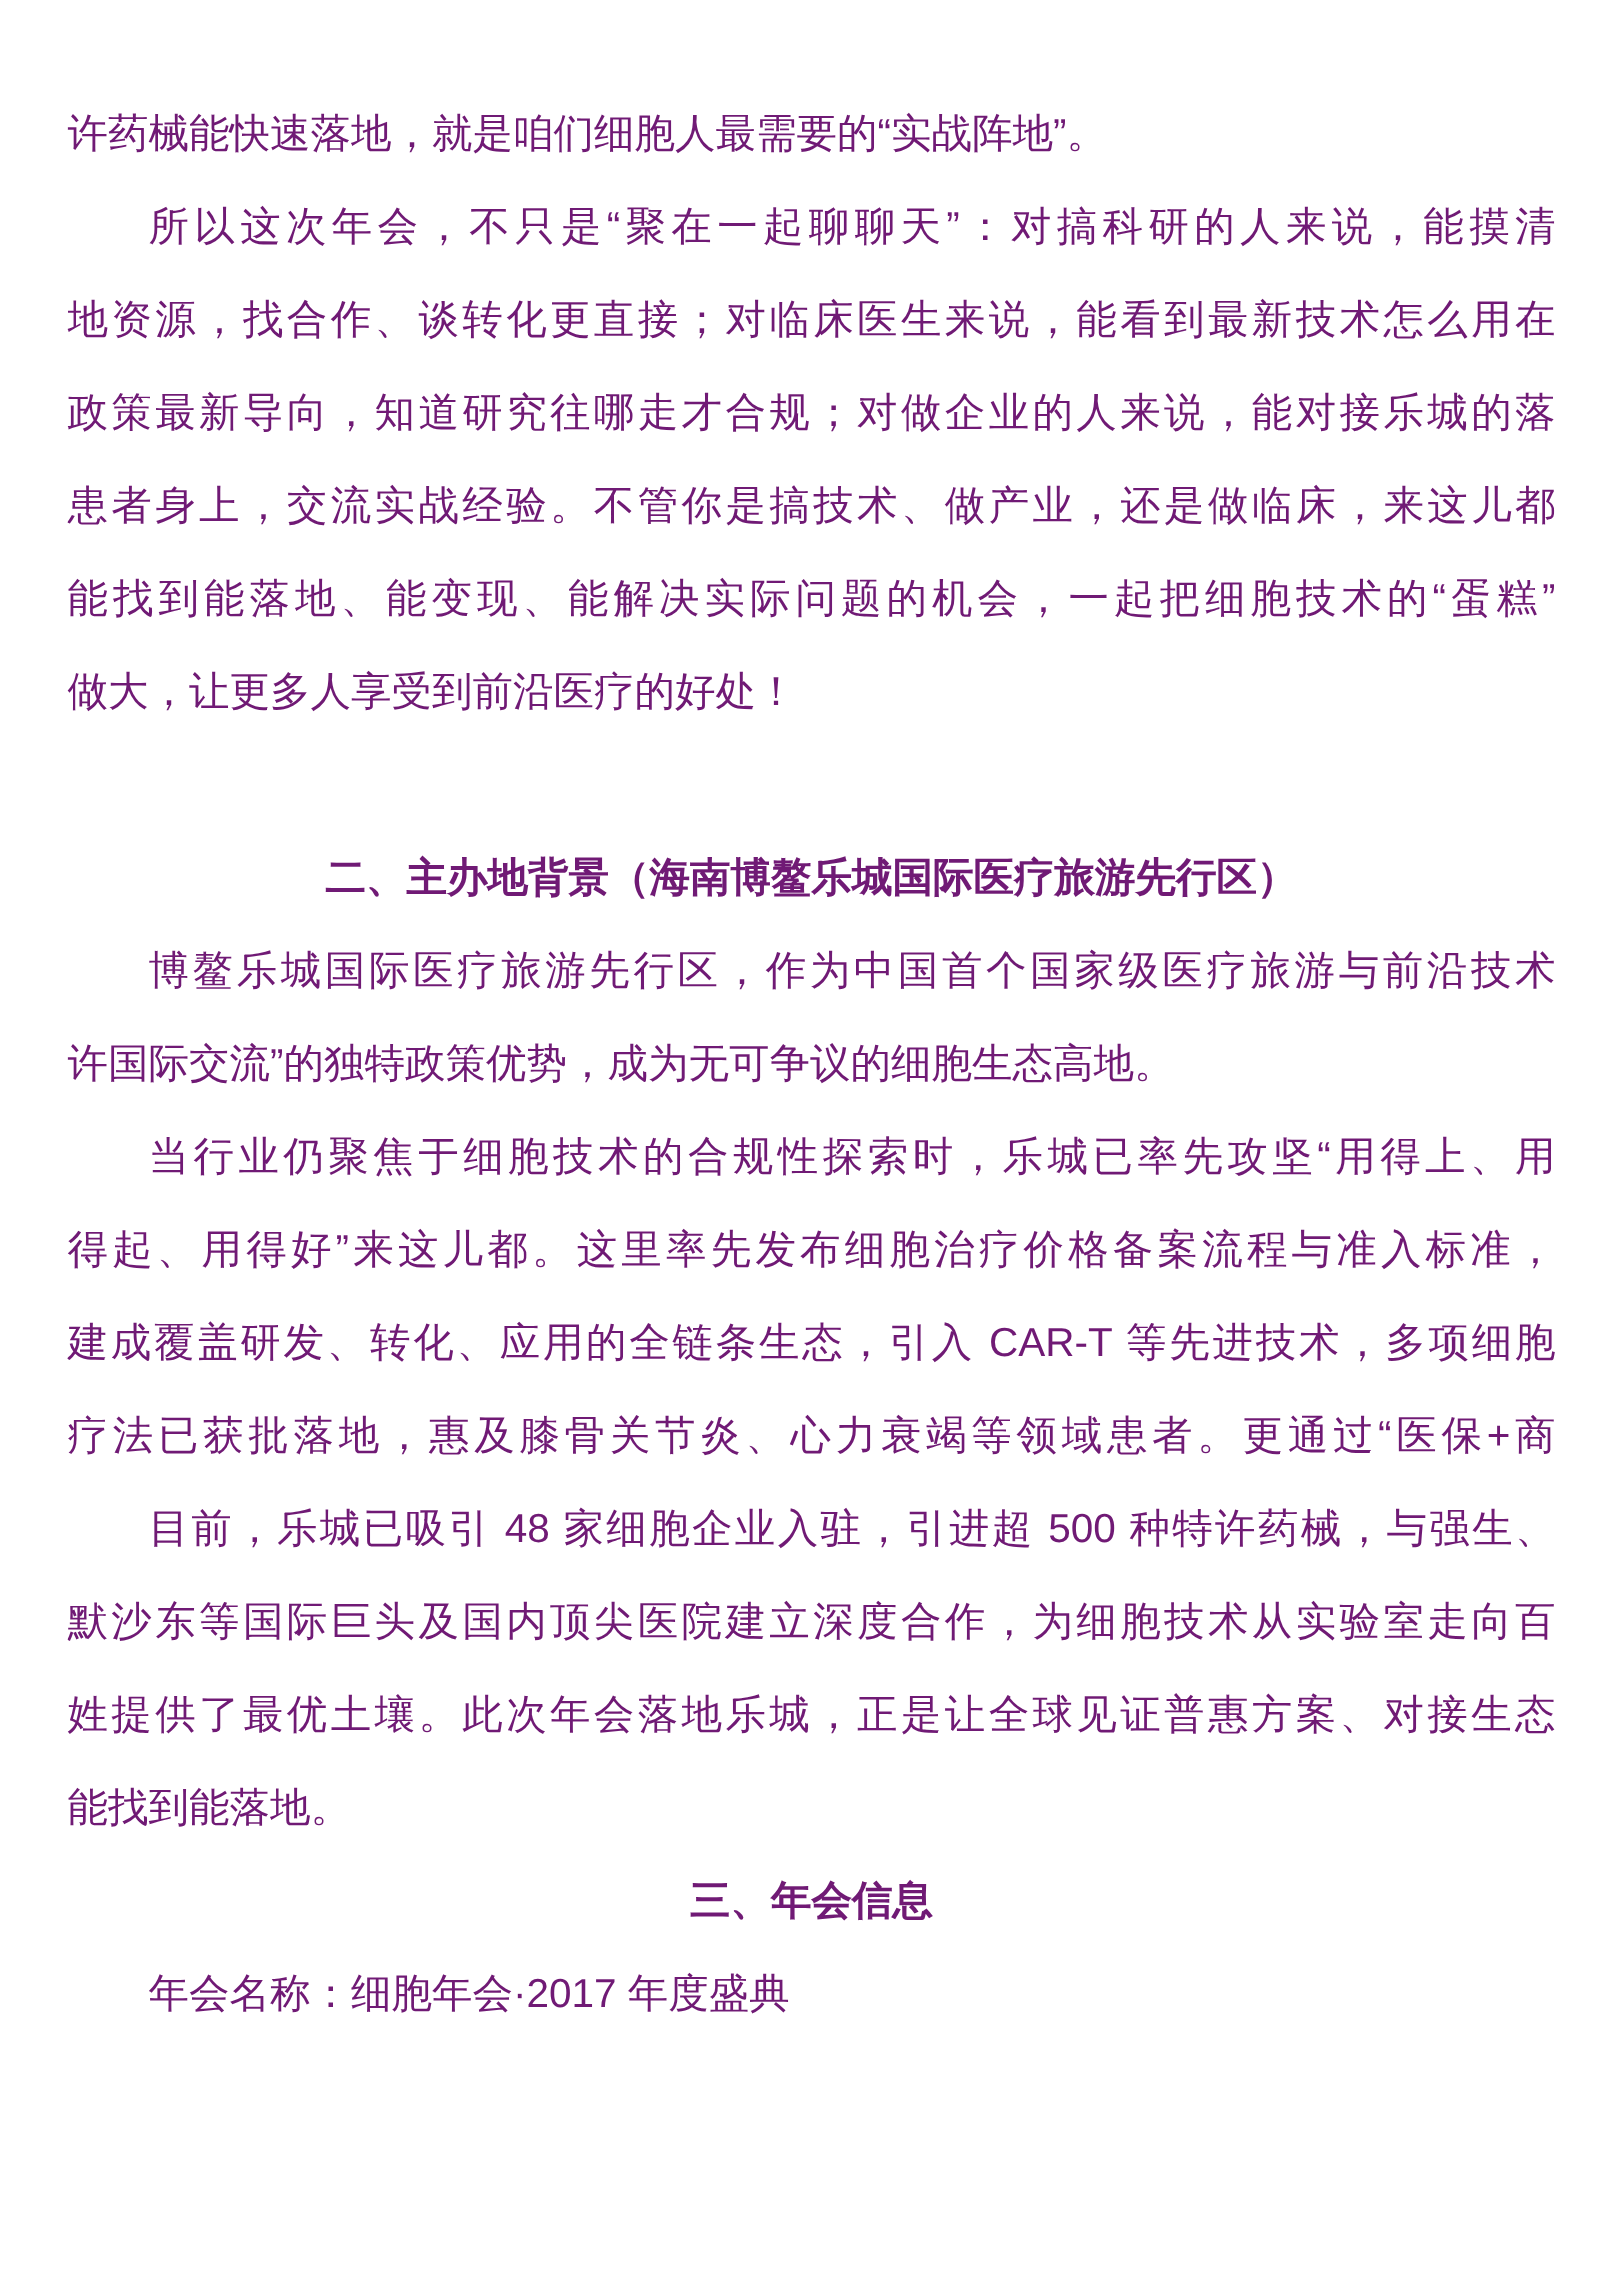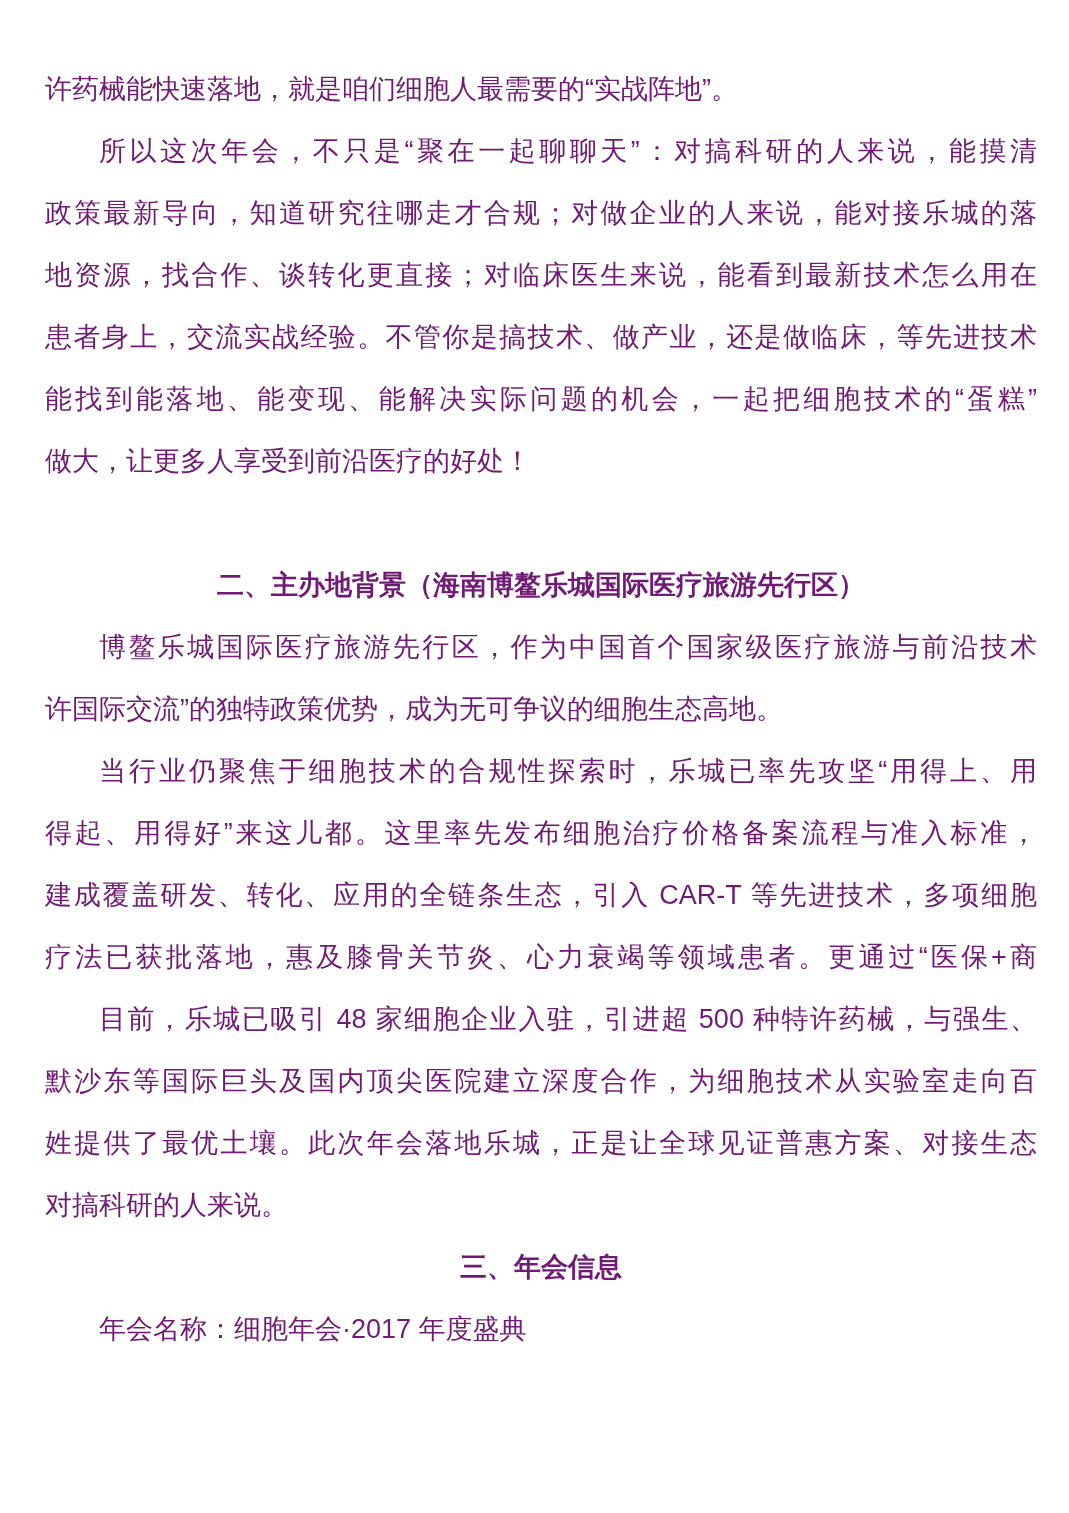--- a/index.html
+++ b/index.html
@@ -46,8 +46,8 @@
 <div class="page">
   <div class="line">许药械能快速落地，就是咱们细胞人最需要的“实战阵地”。</div>
   <div class="line fill indent">所以这次年会，不只是“聚在一起聊聊天”：对搞科研的人来说，能摸清</div>
+  <div class="line fill">地资源，找合作、谈转化更直接；对临床医生来说，能看到最新技术怎么用在</div>
   <div class="line fill">政策最新导向，知道研究往哪走才合规；对做企业的人来说，能对接乐城的落</div>
-  <div class="line fill">地资源，找合作、谈转化更直接；对临床医生来说，能看到最新技术怎么用在</div>
   <div class="line fill">患者身上，交流实战经验。不管你是搞技术、做产业，还是做临床，等先进技术</div>
   <div class="line fill">能找到能落地、能变现、能解决实际问题的机会，一起把细胞技术的“蛋糕”</div>
   <div class="line">做大，让更多人享受到前沿医疗的好处！</div>

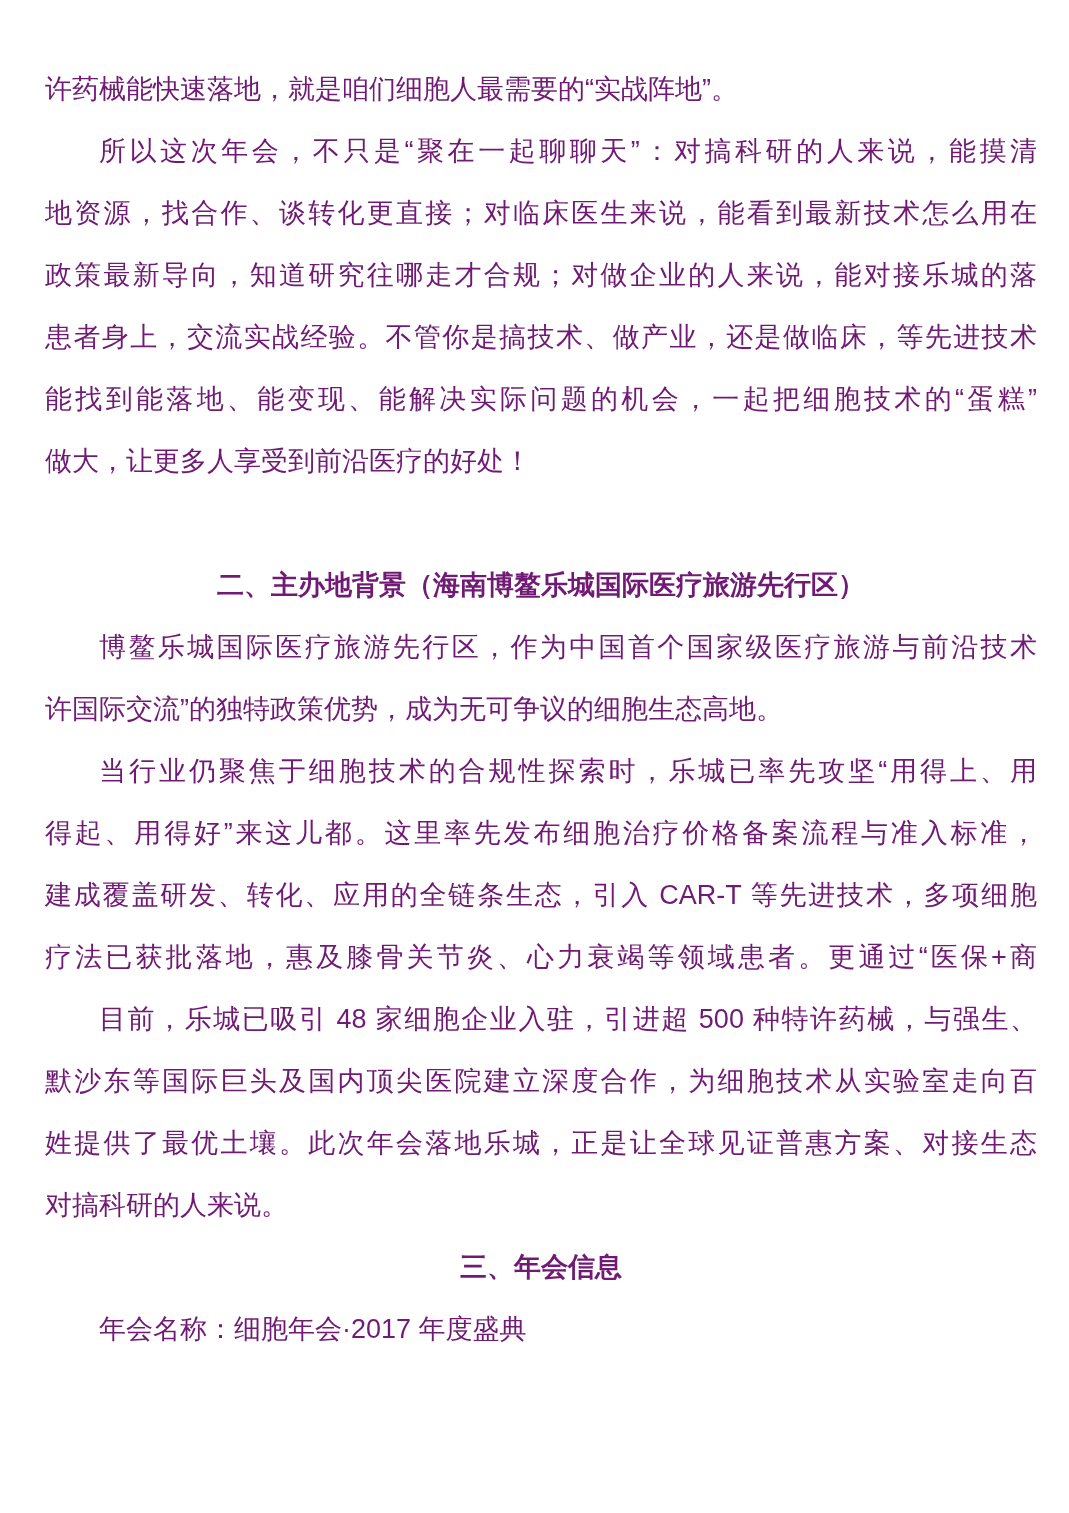--- a/index.html
+++ b/index.html
@@ -48,7 +48,7 @@
   <div class="line fill indent">所以这次年会，不只是“聚在一起聊聊天”：对搞科研的人来说，能摸清</div>
   <div class="line fill">地资源，找合作、谈转化更直接；对临床医生来说，能看到最新技术怎么用在</div>
   <div class="line fill">政策最新导向，知道研究往哪走才合规；对做企业的人来说，能对接乐城的落</div>
-  <div class="line fill">患者身上，交流实战经验。不管你是搞技术、做产业，还是做临床，等先进技术</div>
+  <div class="line fill">患者身上，交流实战经验。不管你是搞技术、做产业，还是做临床，来这儿都</div>
   <div class="line fill">能找到能落地、能变现、能解决实际问题的机会，一起把细胞技术的“蛋糕”</div>
   <div class="line">做大，让更多人享受到前沿医疗的好处！</div>
 

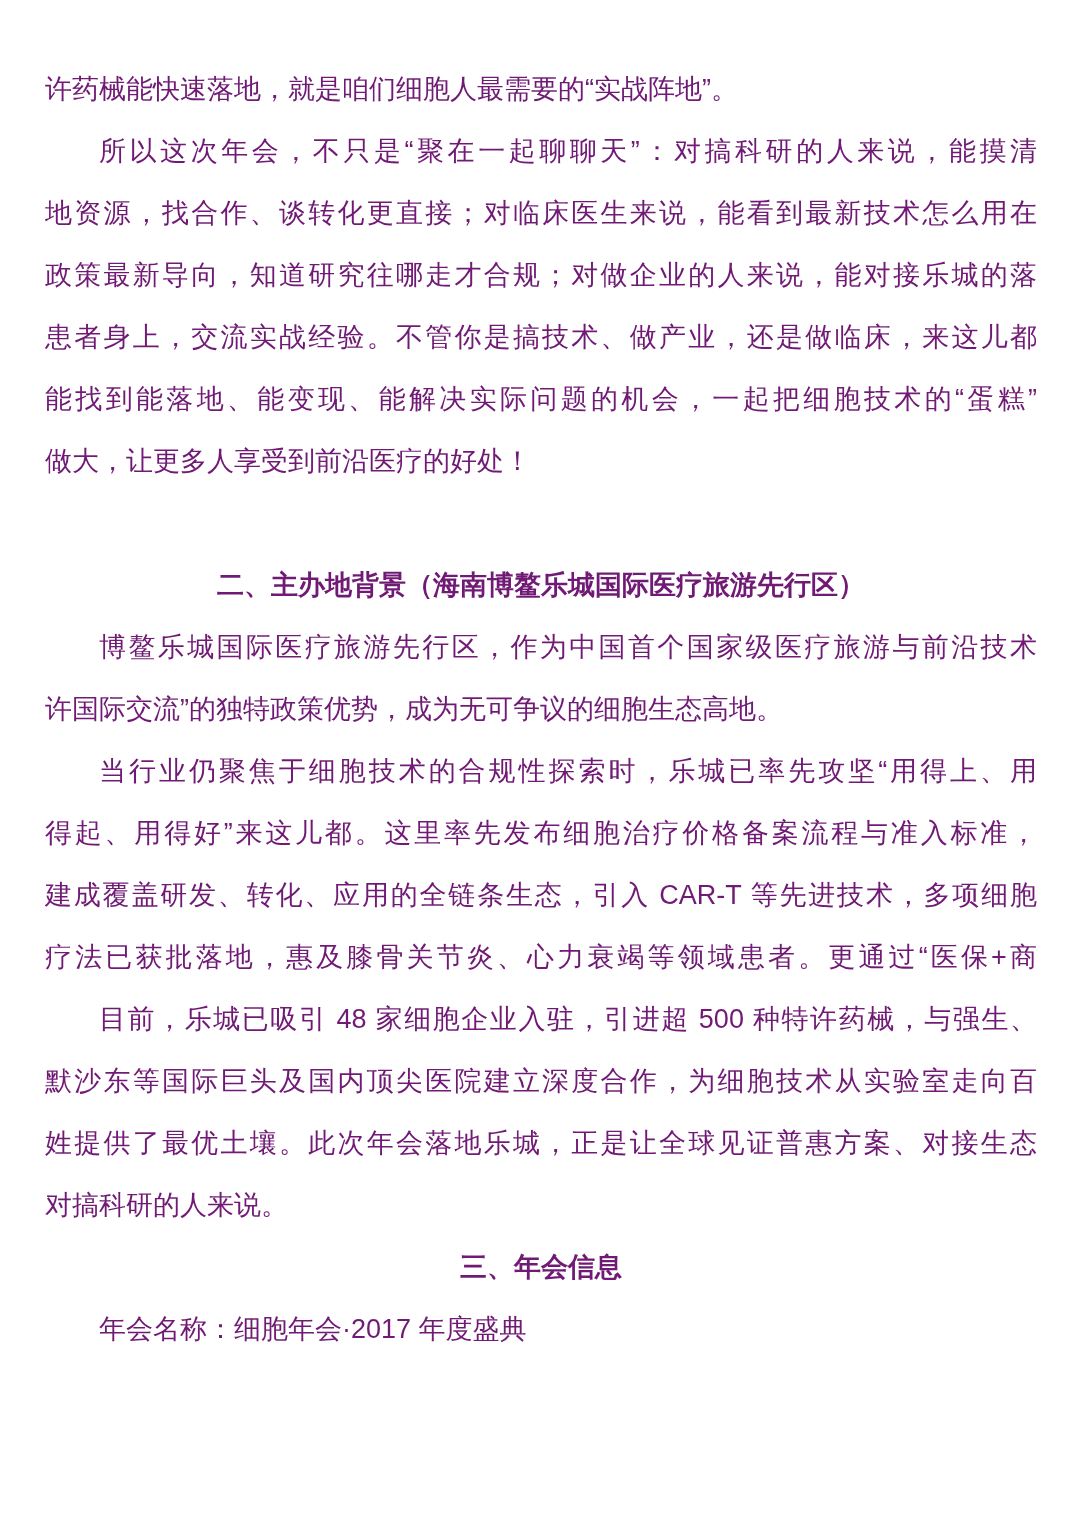--- a/index.html
+++ b/index.html
@@ -64,7 +64,7 @@
   <div class="line fill indent">目前，乐城已吸引 48 家细胞企业入驻，引进超 500 种特许药械，与强生、</div>
   <div class="line fill">默沙东等国际巨头及国内顶尖医院建立深度合作，为细胞技术从实验室走向百</div>
   <div class="line fill">姓提供了最优土壤。此次年会落地乐城，正是让全球见证普惠方案、对接生态</div>
-  <div class="line">对搞科研的人来说。</div>
+  <div class="line">能找到能落地。</div>
   <div class="line heading">三、年会信息</div>
   <div class="line indent">年会名称：细胞年会·2017 年度盛典</div>
 </div>

